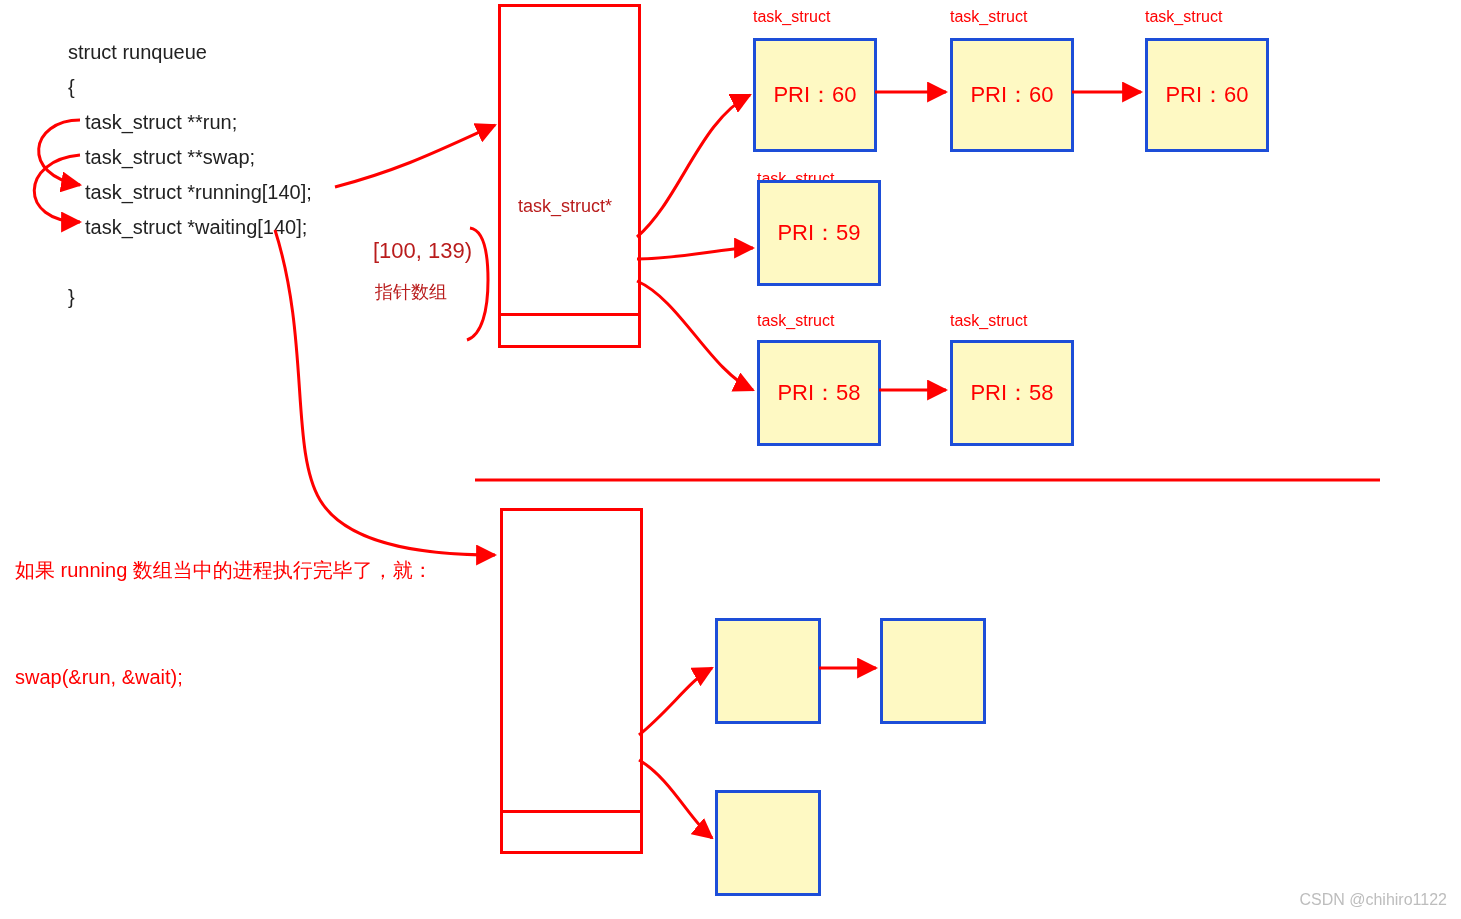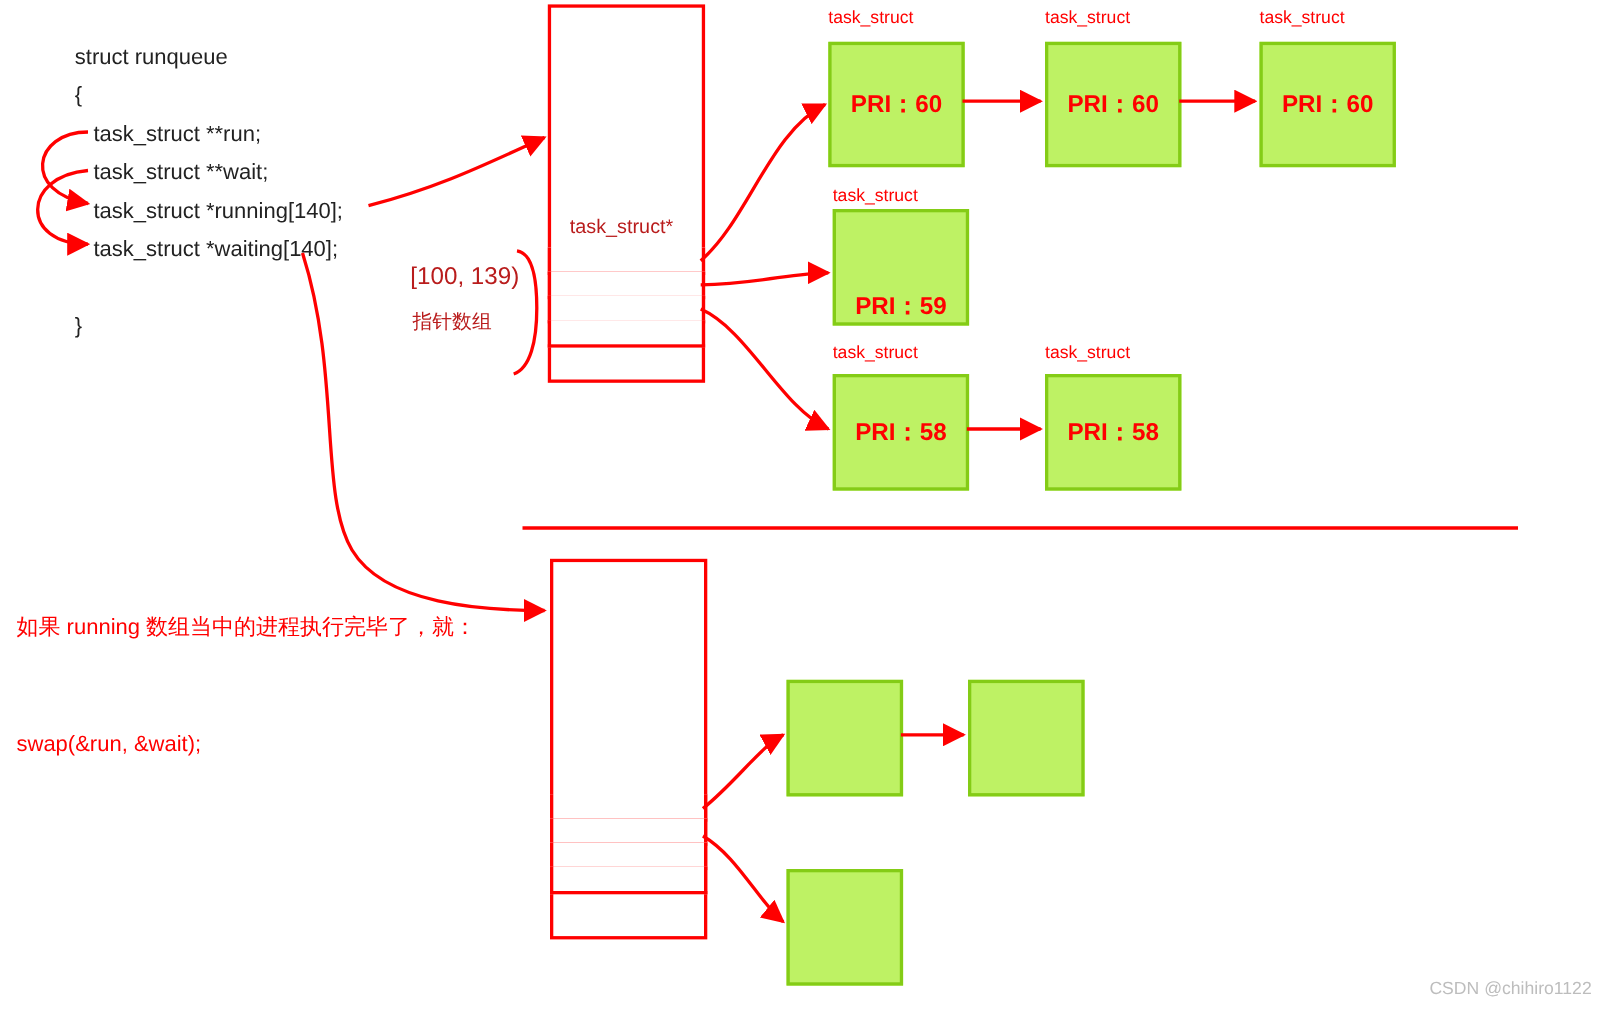--- a/index.html
+++ b/index.html
@@ -38,12 +38,11 @@
     background: #fff;
   }
   .node {
-    border: 3px solid #84cc16;
-    background: #bef264;
+    border: 3px solid #1d4ed8;
+    background: #fef9c3;
     display: flex;
     align-items: center;
     justify-content: center;
-    font-weight: bold;
   }
   .node-label {
     color: #ff0000;

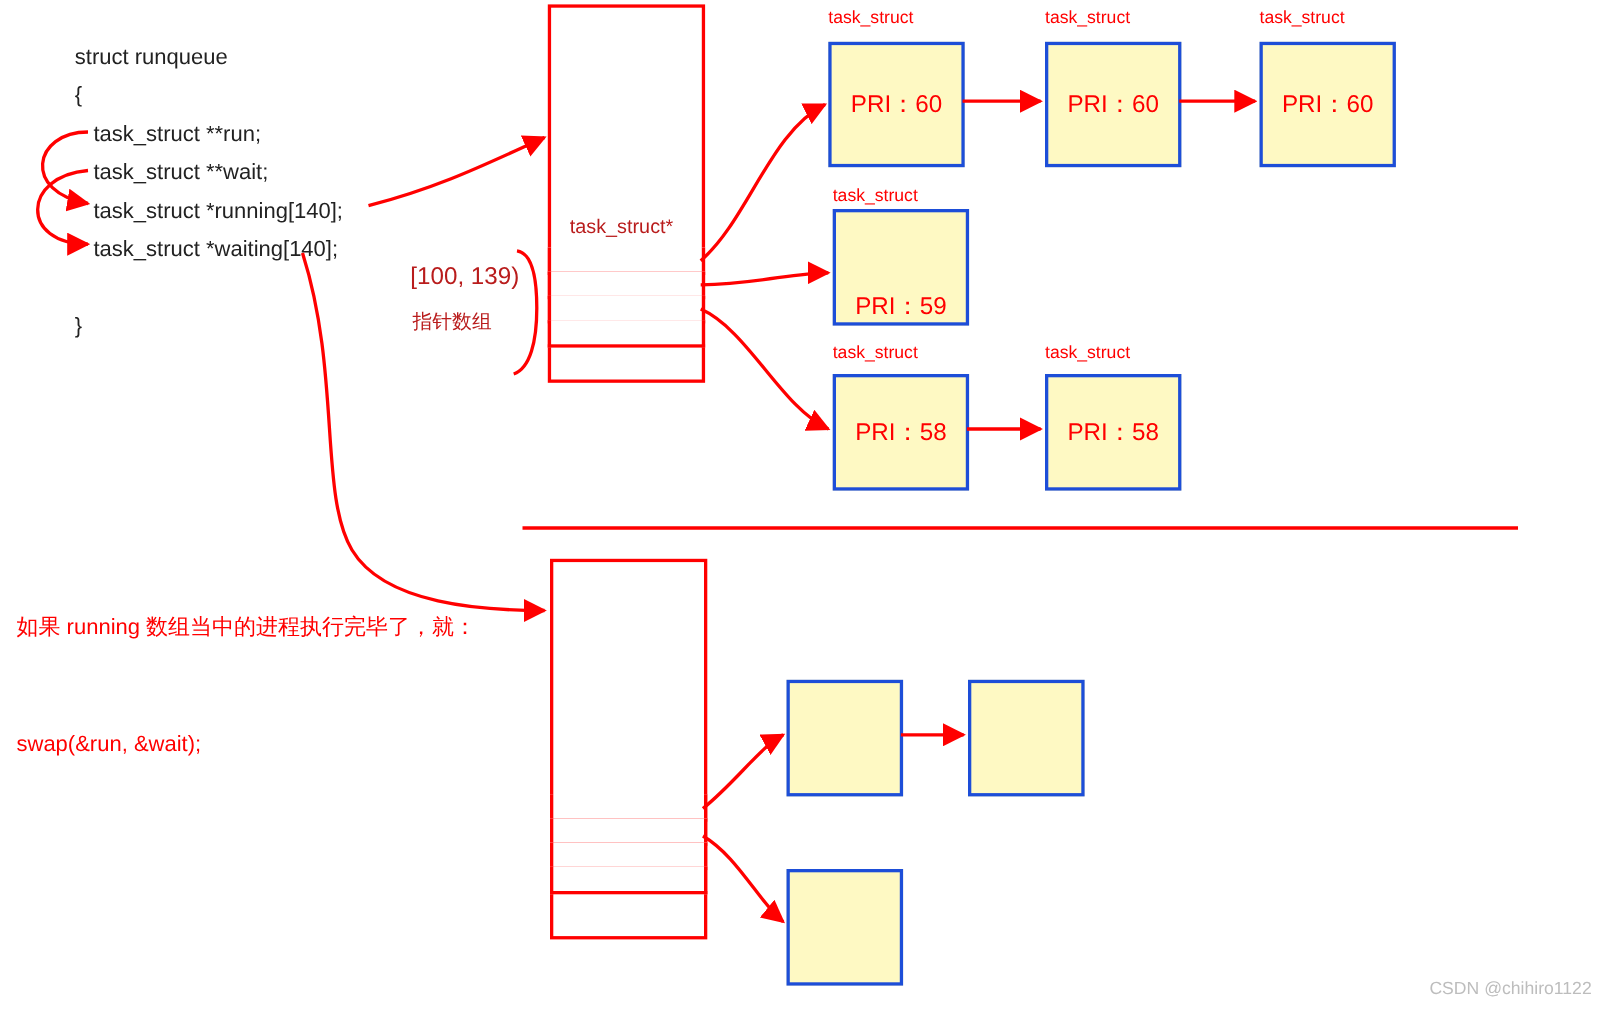--- a/index.html
+++ b/index.html
@@ -74,7 +74,7 @@
 <div class="abs code" style="left:68px; top:35px;">struct runqueue</div>
 <div class="abs code" style="left:68px; top:70px;">{</div>
 <div class="abs code" style="left:85px; top:105px;">task_struct **run;</div>
-<div class="abs code" style="left:85px; top:140px;">task_struct **wait;</div>
+<div class="abs code" style="left:85px; top:140px;">task_struct **swap;</div>
 <div class="abs code" style="left:85px; top:175px;">task_struct *running[140];</div>
 <div class="abs code" style="left:85px; top:210px;">task_struct *waiting[140];</div>
 <div class="abs code" style="left:68px; top:280px;">}</div>

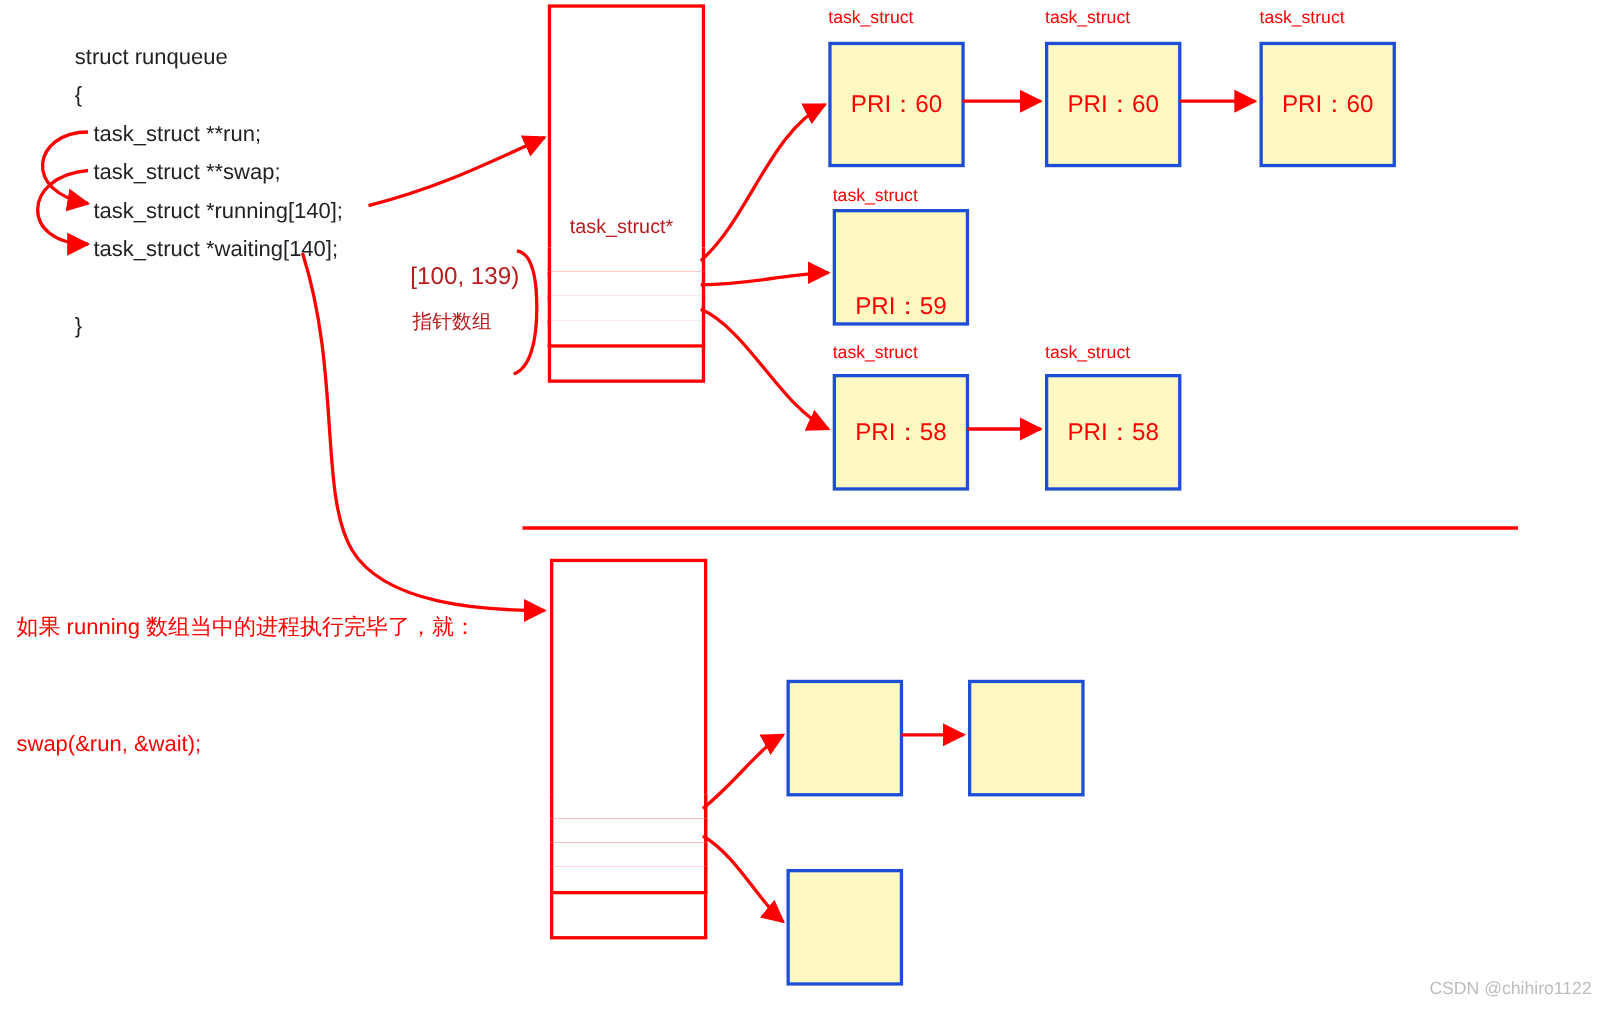--- a/index.html
+++ b/index.html
@@ -106,7 +106,7 @@
   </div>
 
 <div class="abs node-label" style="left:757px; top:170px;">task_struct</div>
-<div class="abs node" style="left:757px; top:190px; width:118px; height:100px;align-items:flex-end;">
+<div class="abs node" style="left:757px; top:180px; width:118px; height:100px;">
     <span class="pri">PRI：59</span>
   </div>
 

